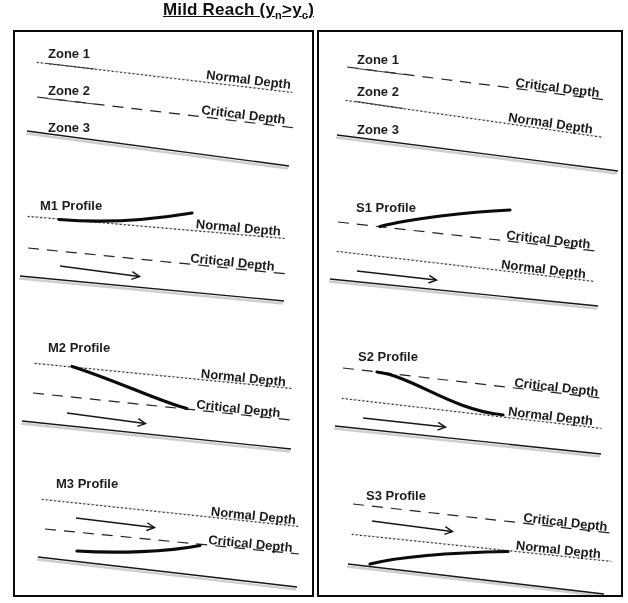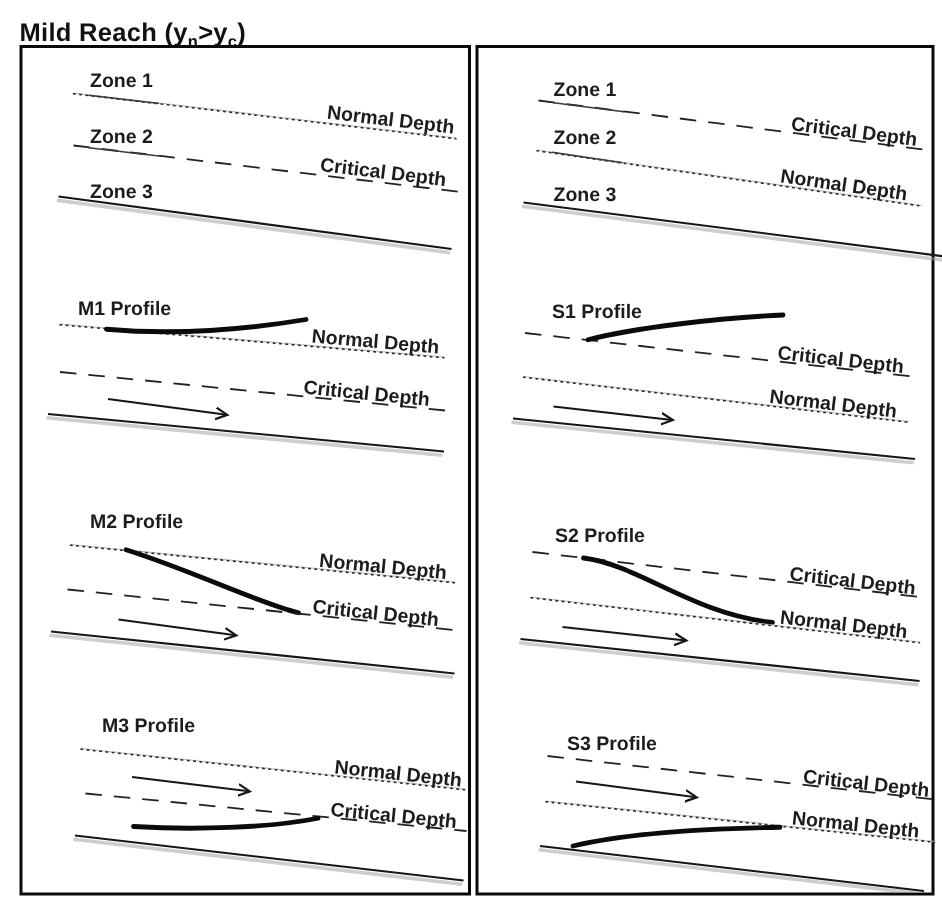--- a/index.html
+++ b/index.html
@@ -5,8 +5,8 @@
   html,body{margin:0;padding:0;background:#ffffff;}
   #stage{position:relative;width:628px;height:603px;background:#ffffff;overflow:hidden;
          font-family:"Liberation Sans","DejaVu Sans",sans-serif;}
-  .title{position:absolute;top:12px;text-align:left;font-size:17px;font-weight:700;color:#111;
-         letter-spacing:0.2px;}
+  .title{position:absolute;top:0;text-align:right;font-size:17px;font-weight:700;color:#111;
+         letter-spacing:0.2px;text-decoration:underline;}
   .title sub{font-size:11px;}
   .panel{position:absolute;top:30px;height:567px;border:2px solid #0a0a0a;box-sizing:border-box;
          background:#fff;padding-left:12px;}

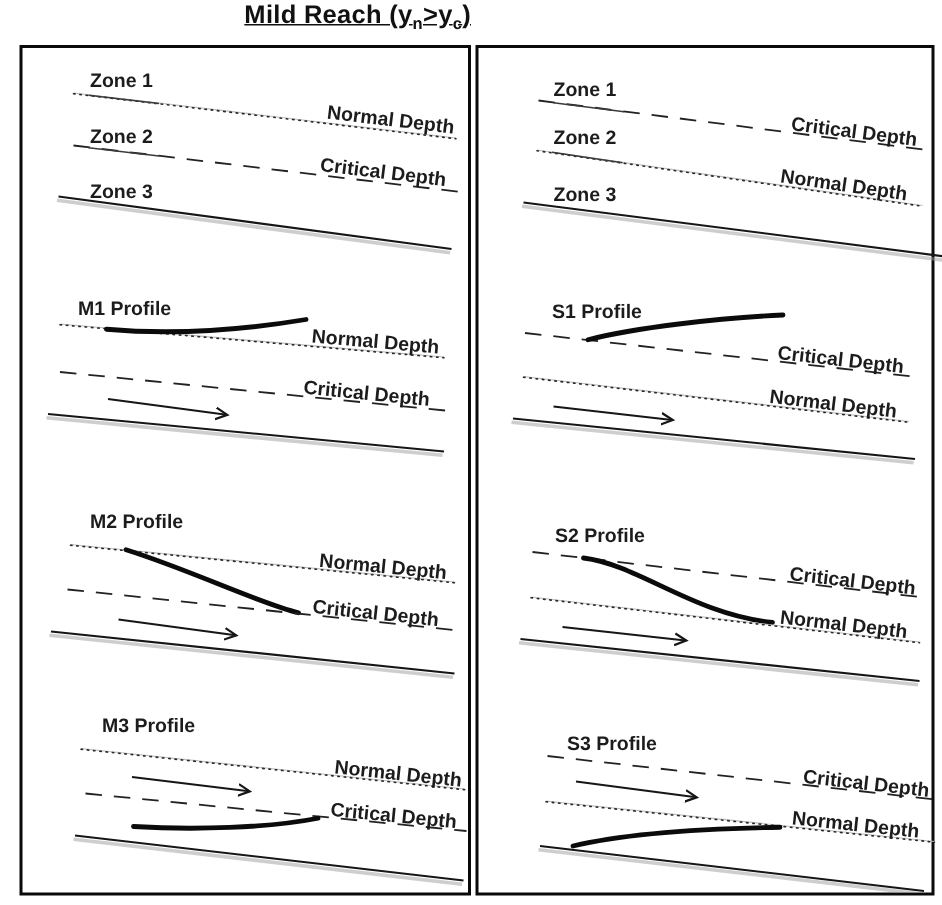--- a/index.html
+++ b/index.html
@@ -9,7 +9,7 @@
          letter-spacing:0.2px;text-decoration:underline;}
   .title sub{font-size:11px;}
   .panel{position:absolute;top:30px;height:567px;border:2px solid #0a0a0a;box-sizing:border-box;
-         background:#fff;padding-left:12px;}
+         background:#fff;}
   #panel-mild{left:13px;width:301px;}
   #panel-steep{left:317px;width:306px;}
   svg{display:block;}

